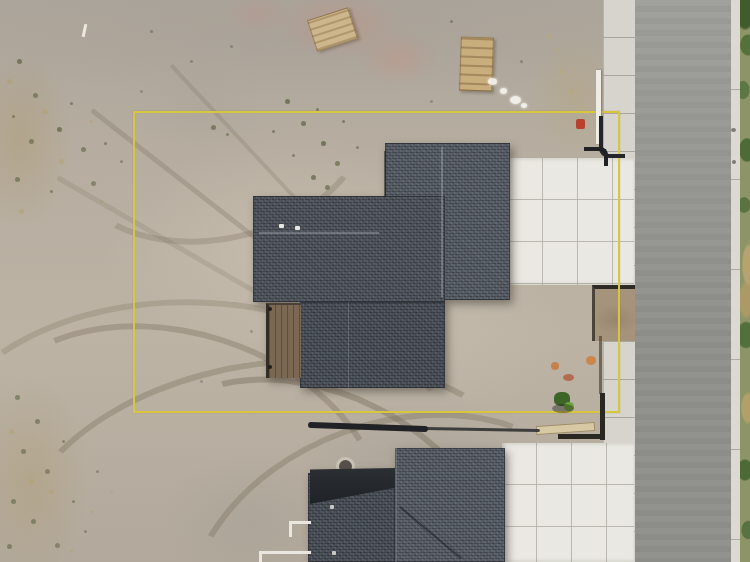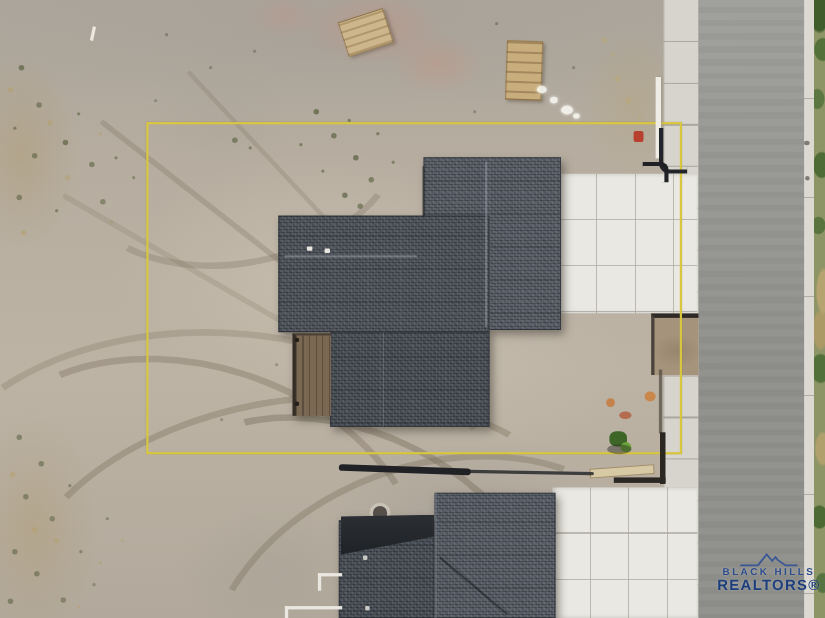--- a/index.html
+++ b/index.html
@@ -214,13 +214,6 @@
   <div class="abs spill" style="left:521px;top:103px;width:6px;height:5px;"></div>
   <div class="abs" style="left:83px;top:24px;width:3px;height:13px;background:#ece8dd;transform:rotate(12deg);"></div>
 
-  <div class="abs logo">
-    <svg width="56" height="16" viewBox="0 0 56 16" style="display:block;margin:0 auto;">
-      <path d="M2 14 H18 L26 4 L31 10 L34 6.5 L36 9 L43 14 H54" fill="none" stroke="#3a5796" stroke-width="1.6"></path>
-    </svg>
-    <div class="top">BLACK HILLS</div>
-    <div class="bottom">REALTORS®</div>
-  </div>
 
 </div>
 

